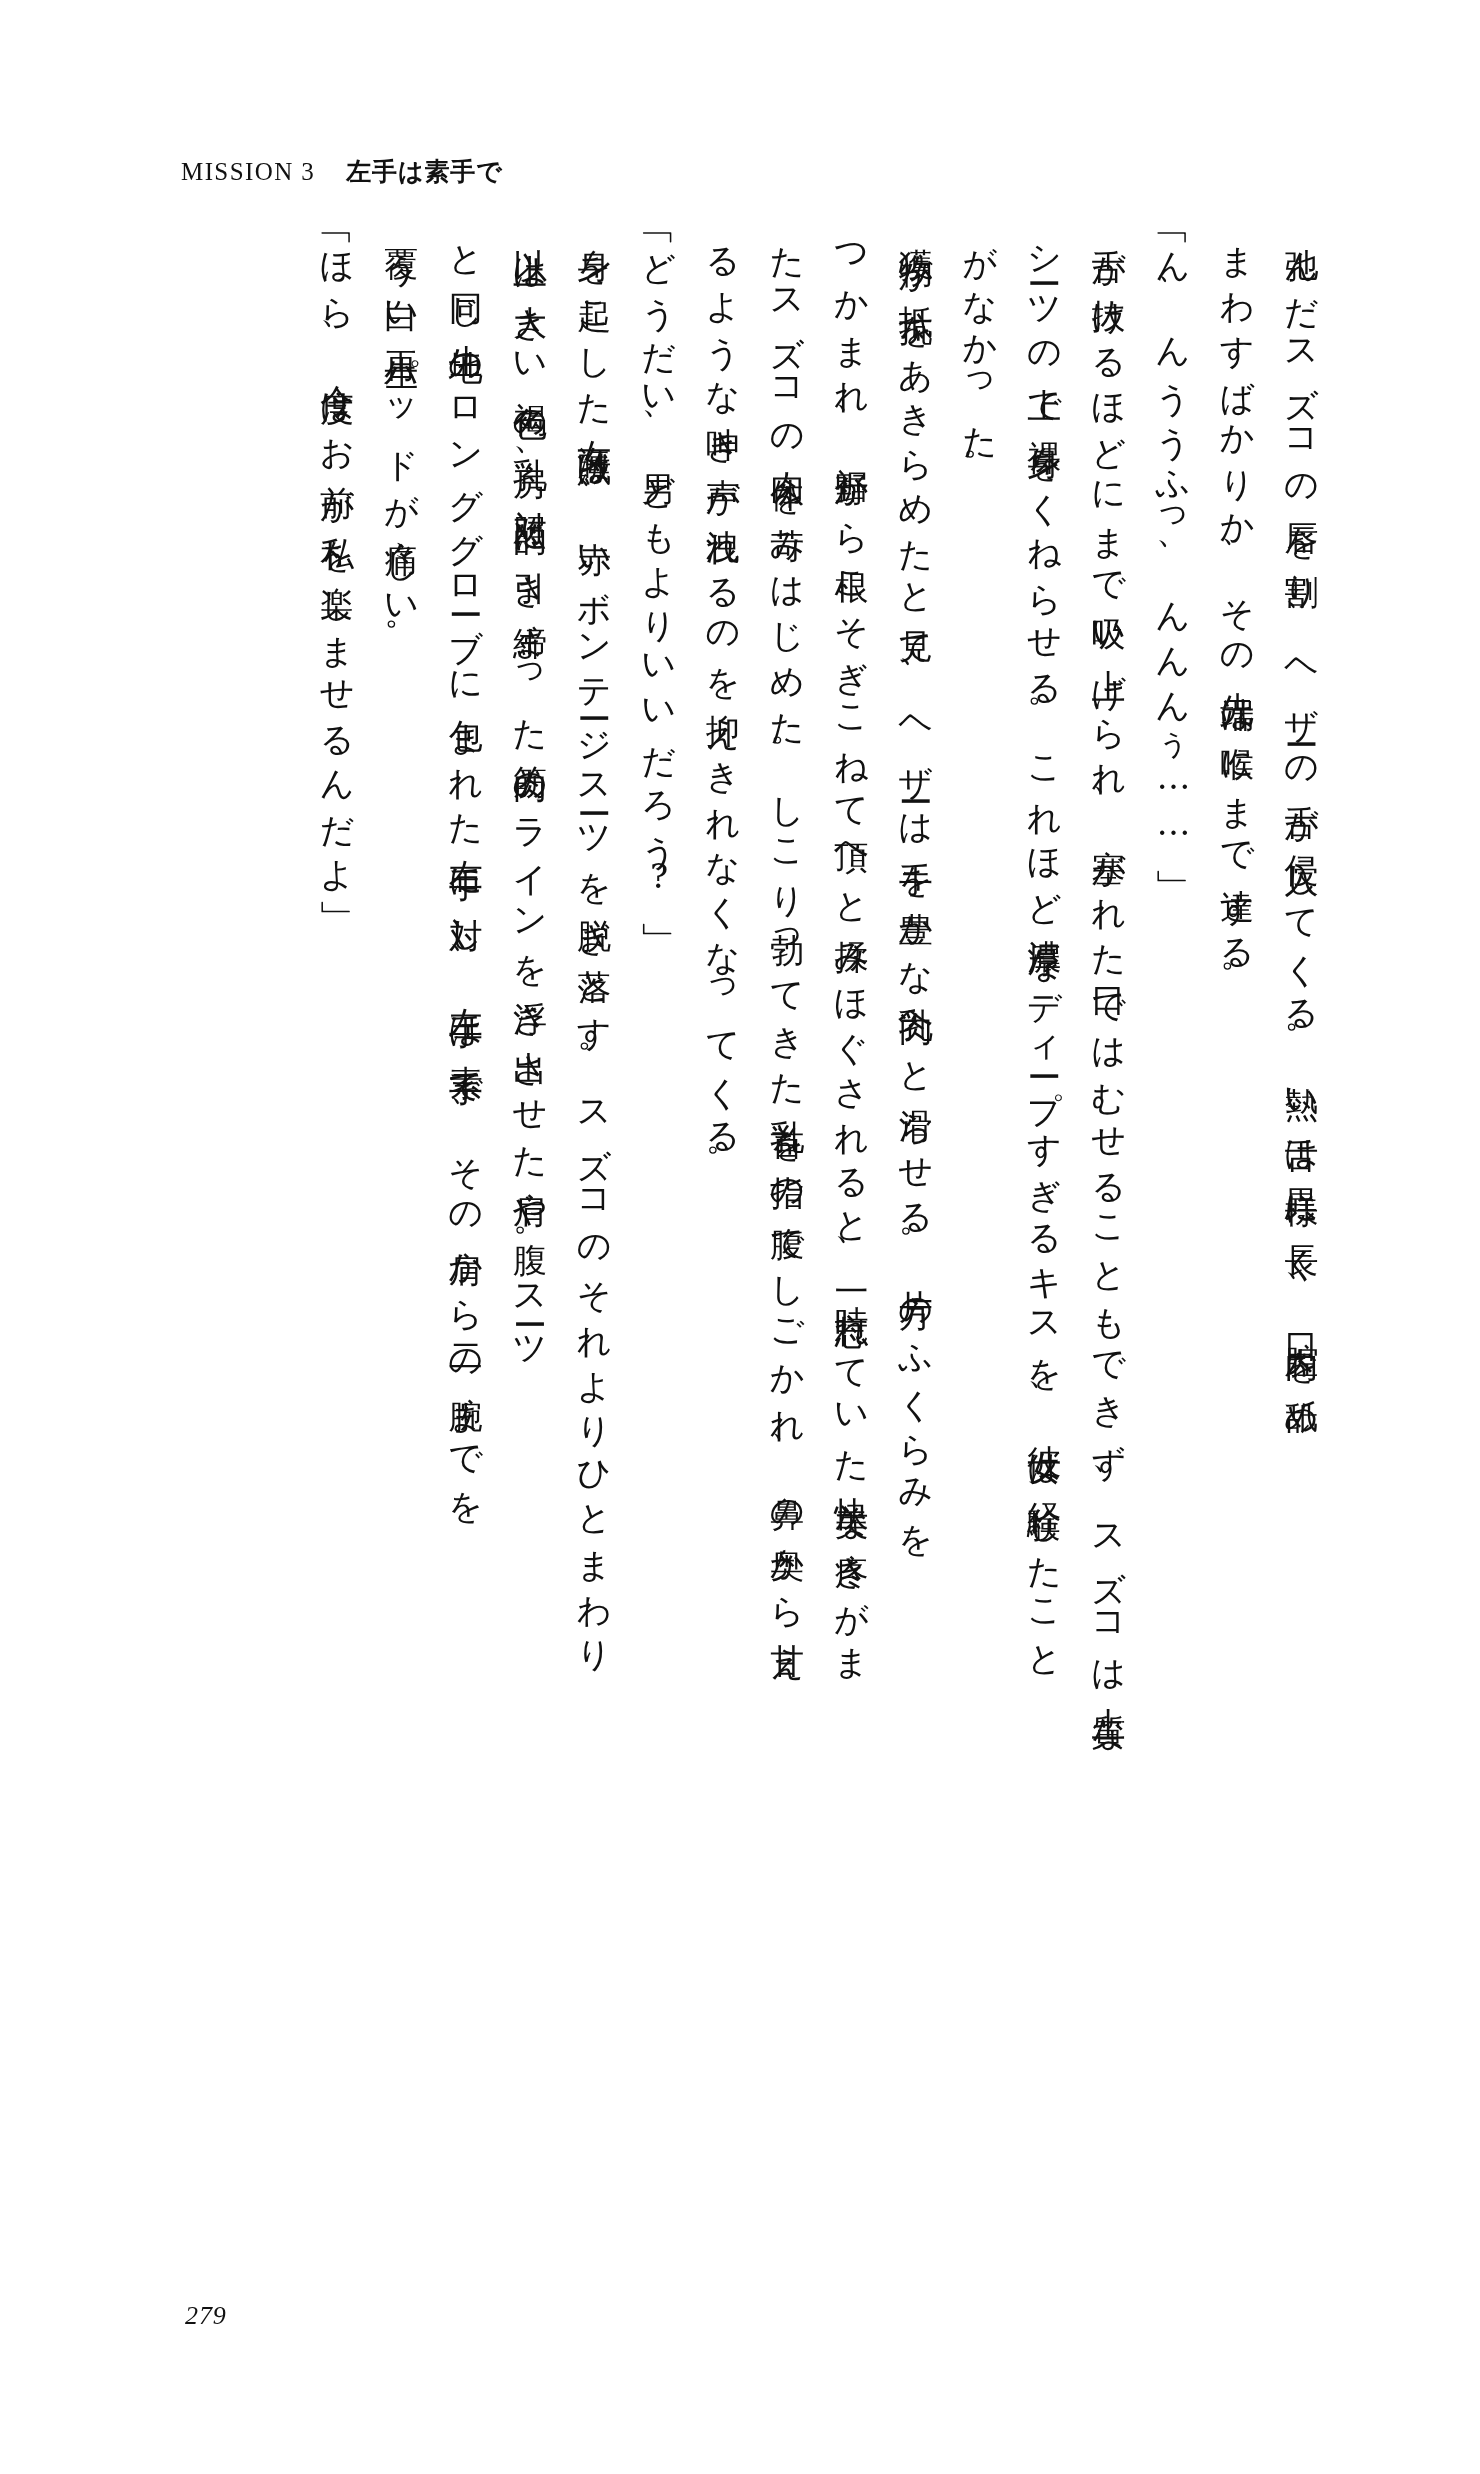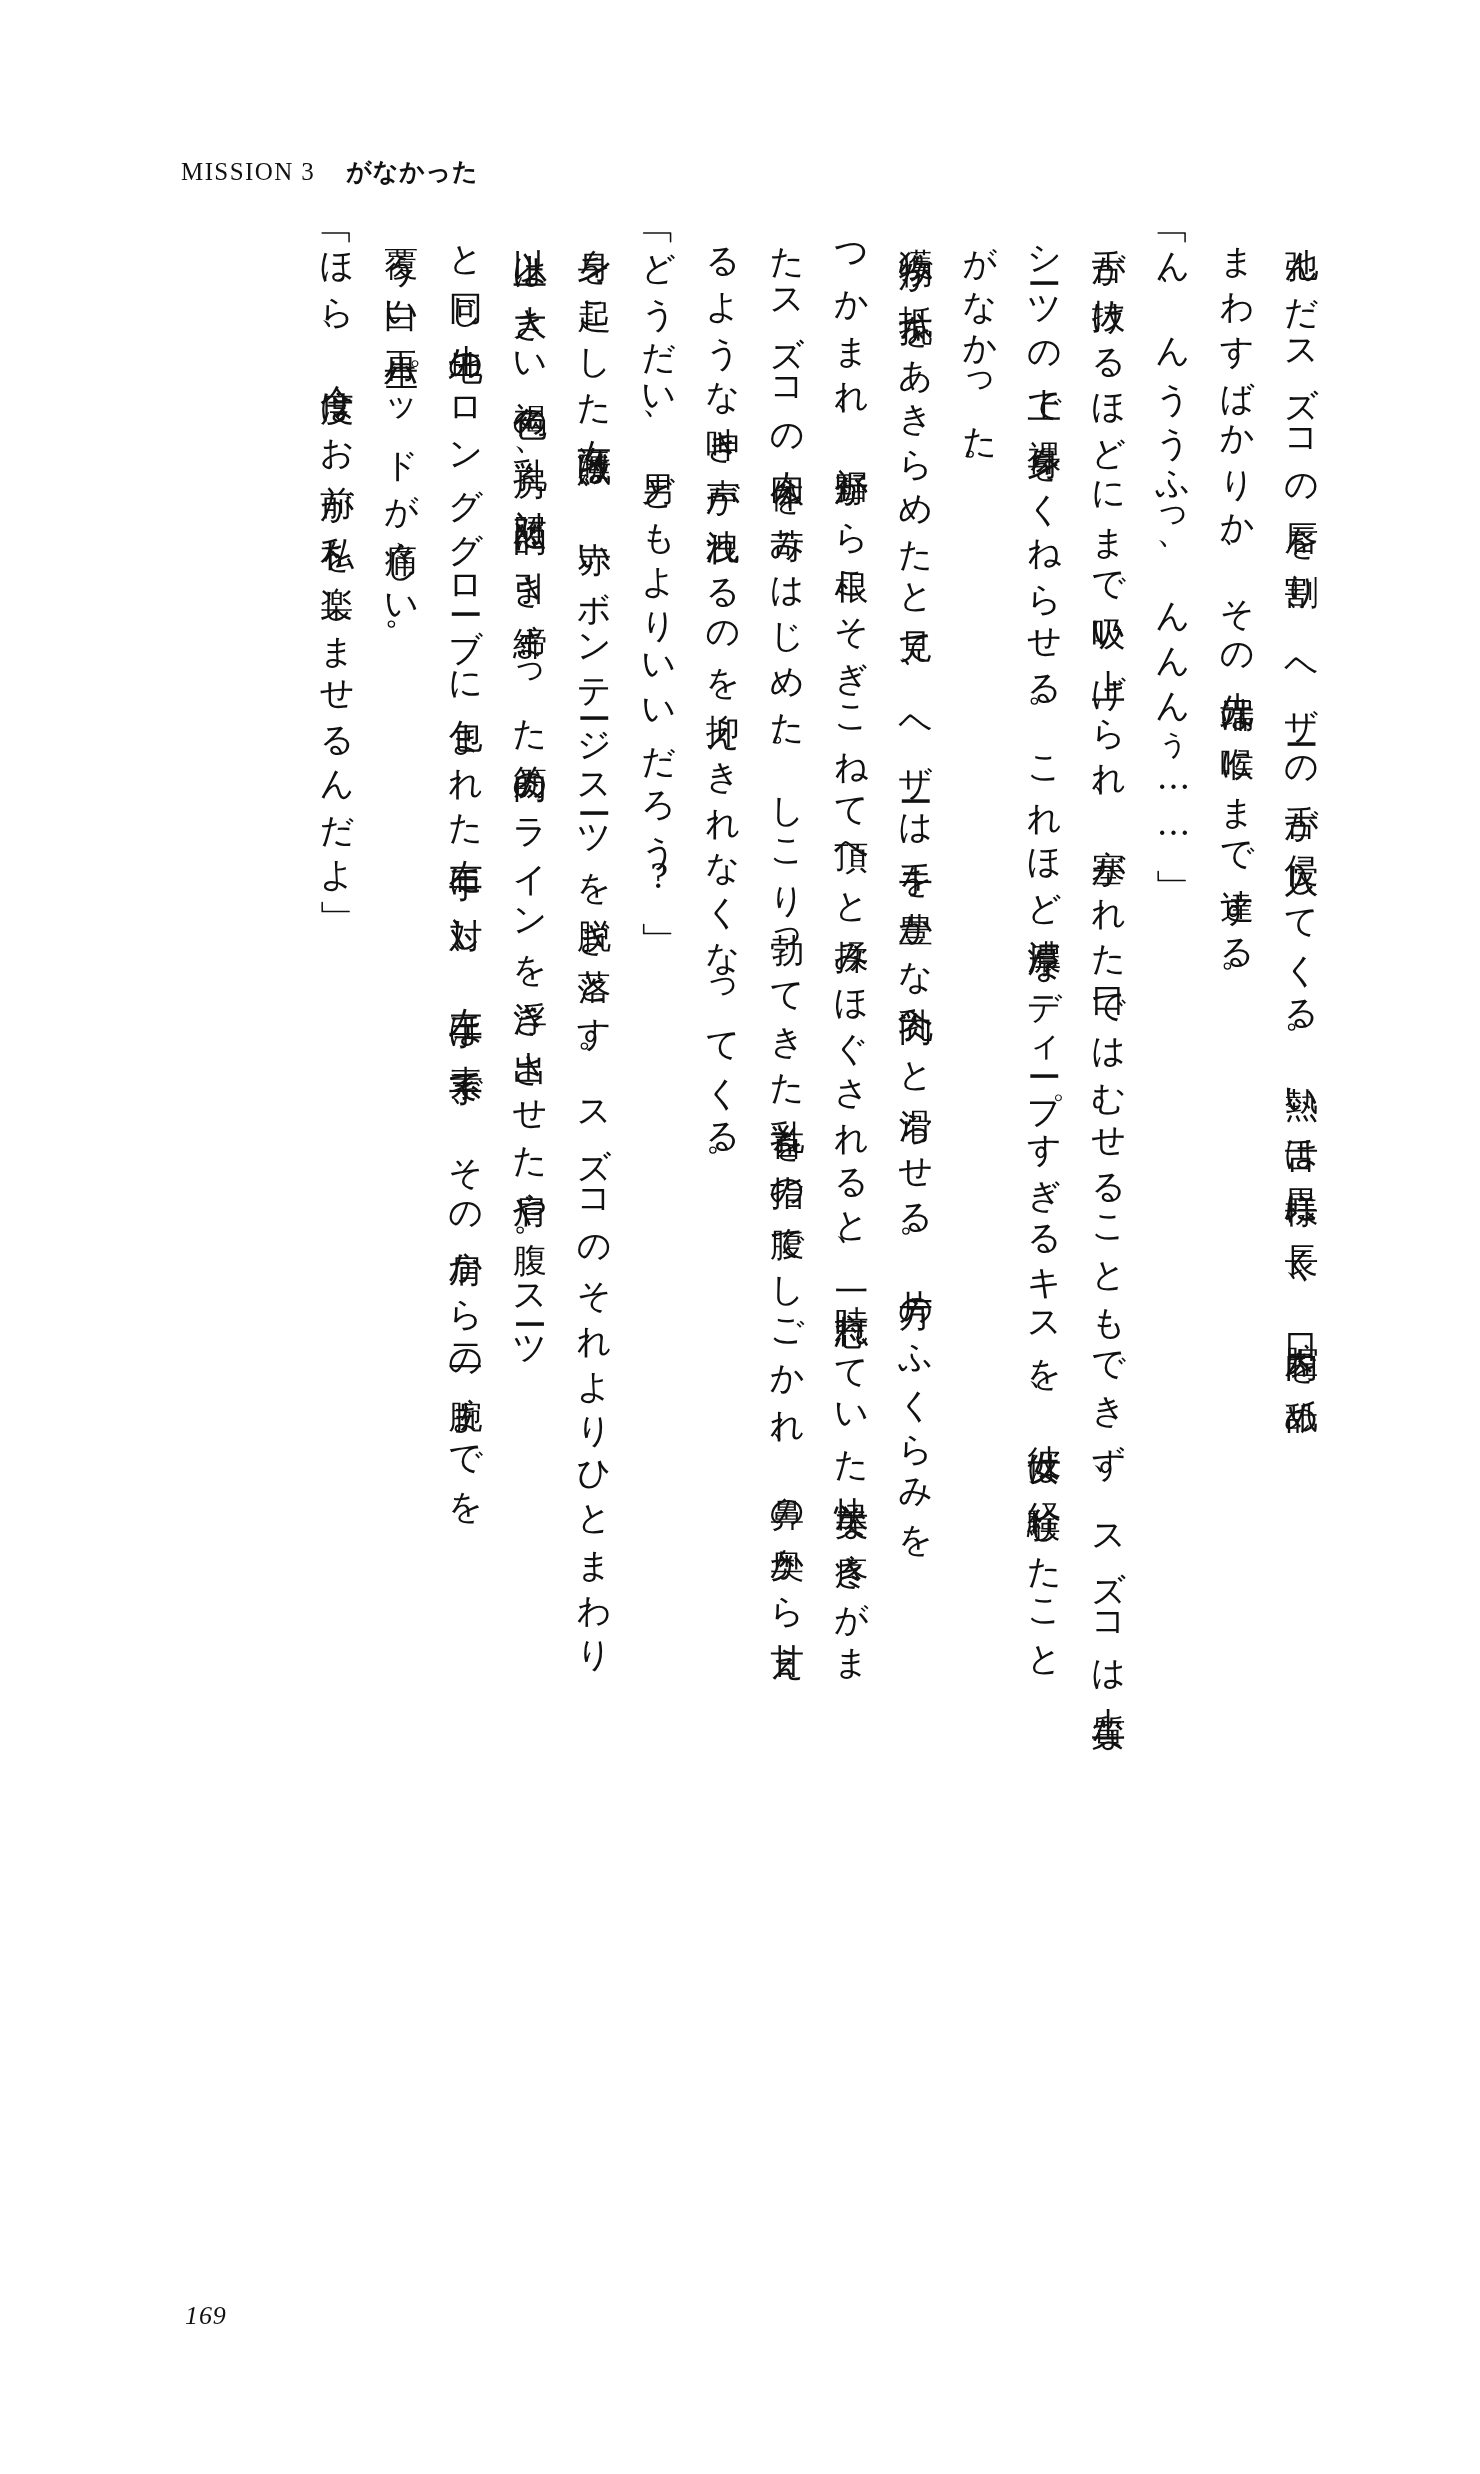--- a/index.html
+++ b/index.html
@@ -88,7 +88,7 @@
 
   <div class="running-head">
     <span class="mission-label">MISSION 3</span>
-    <span class="chapter-title">がなかった</span>
+    <span class="chapter-title">左手は素手で</span>
   </div>
 
   <div class="body-area">

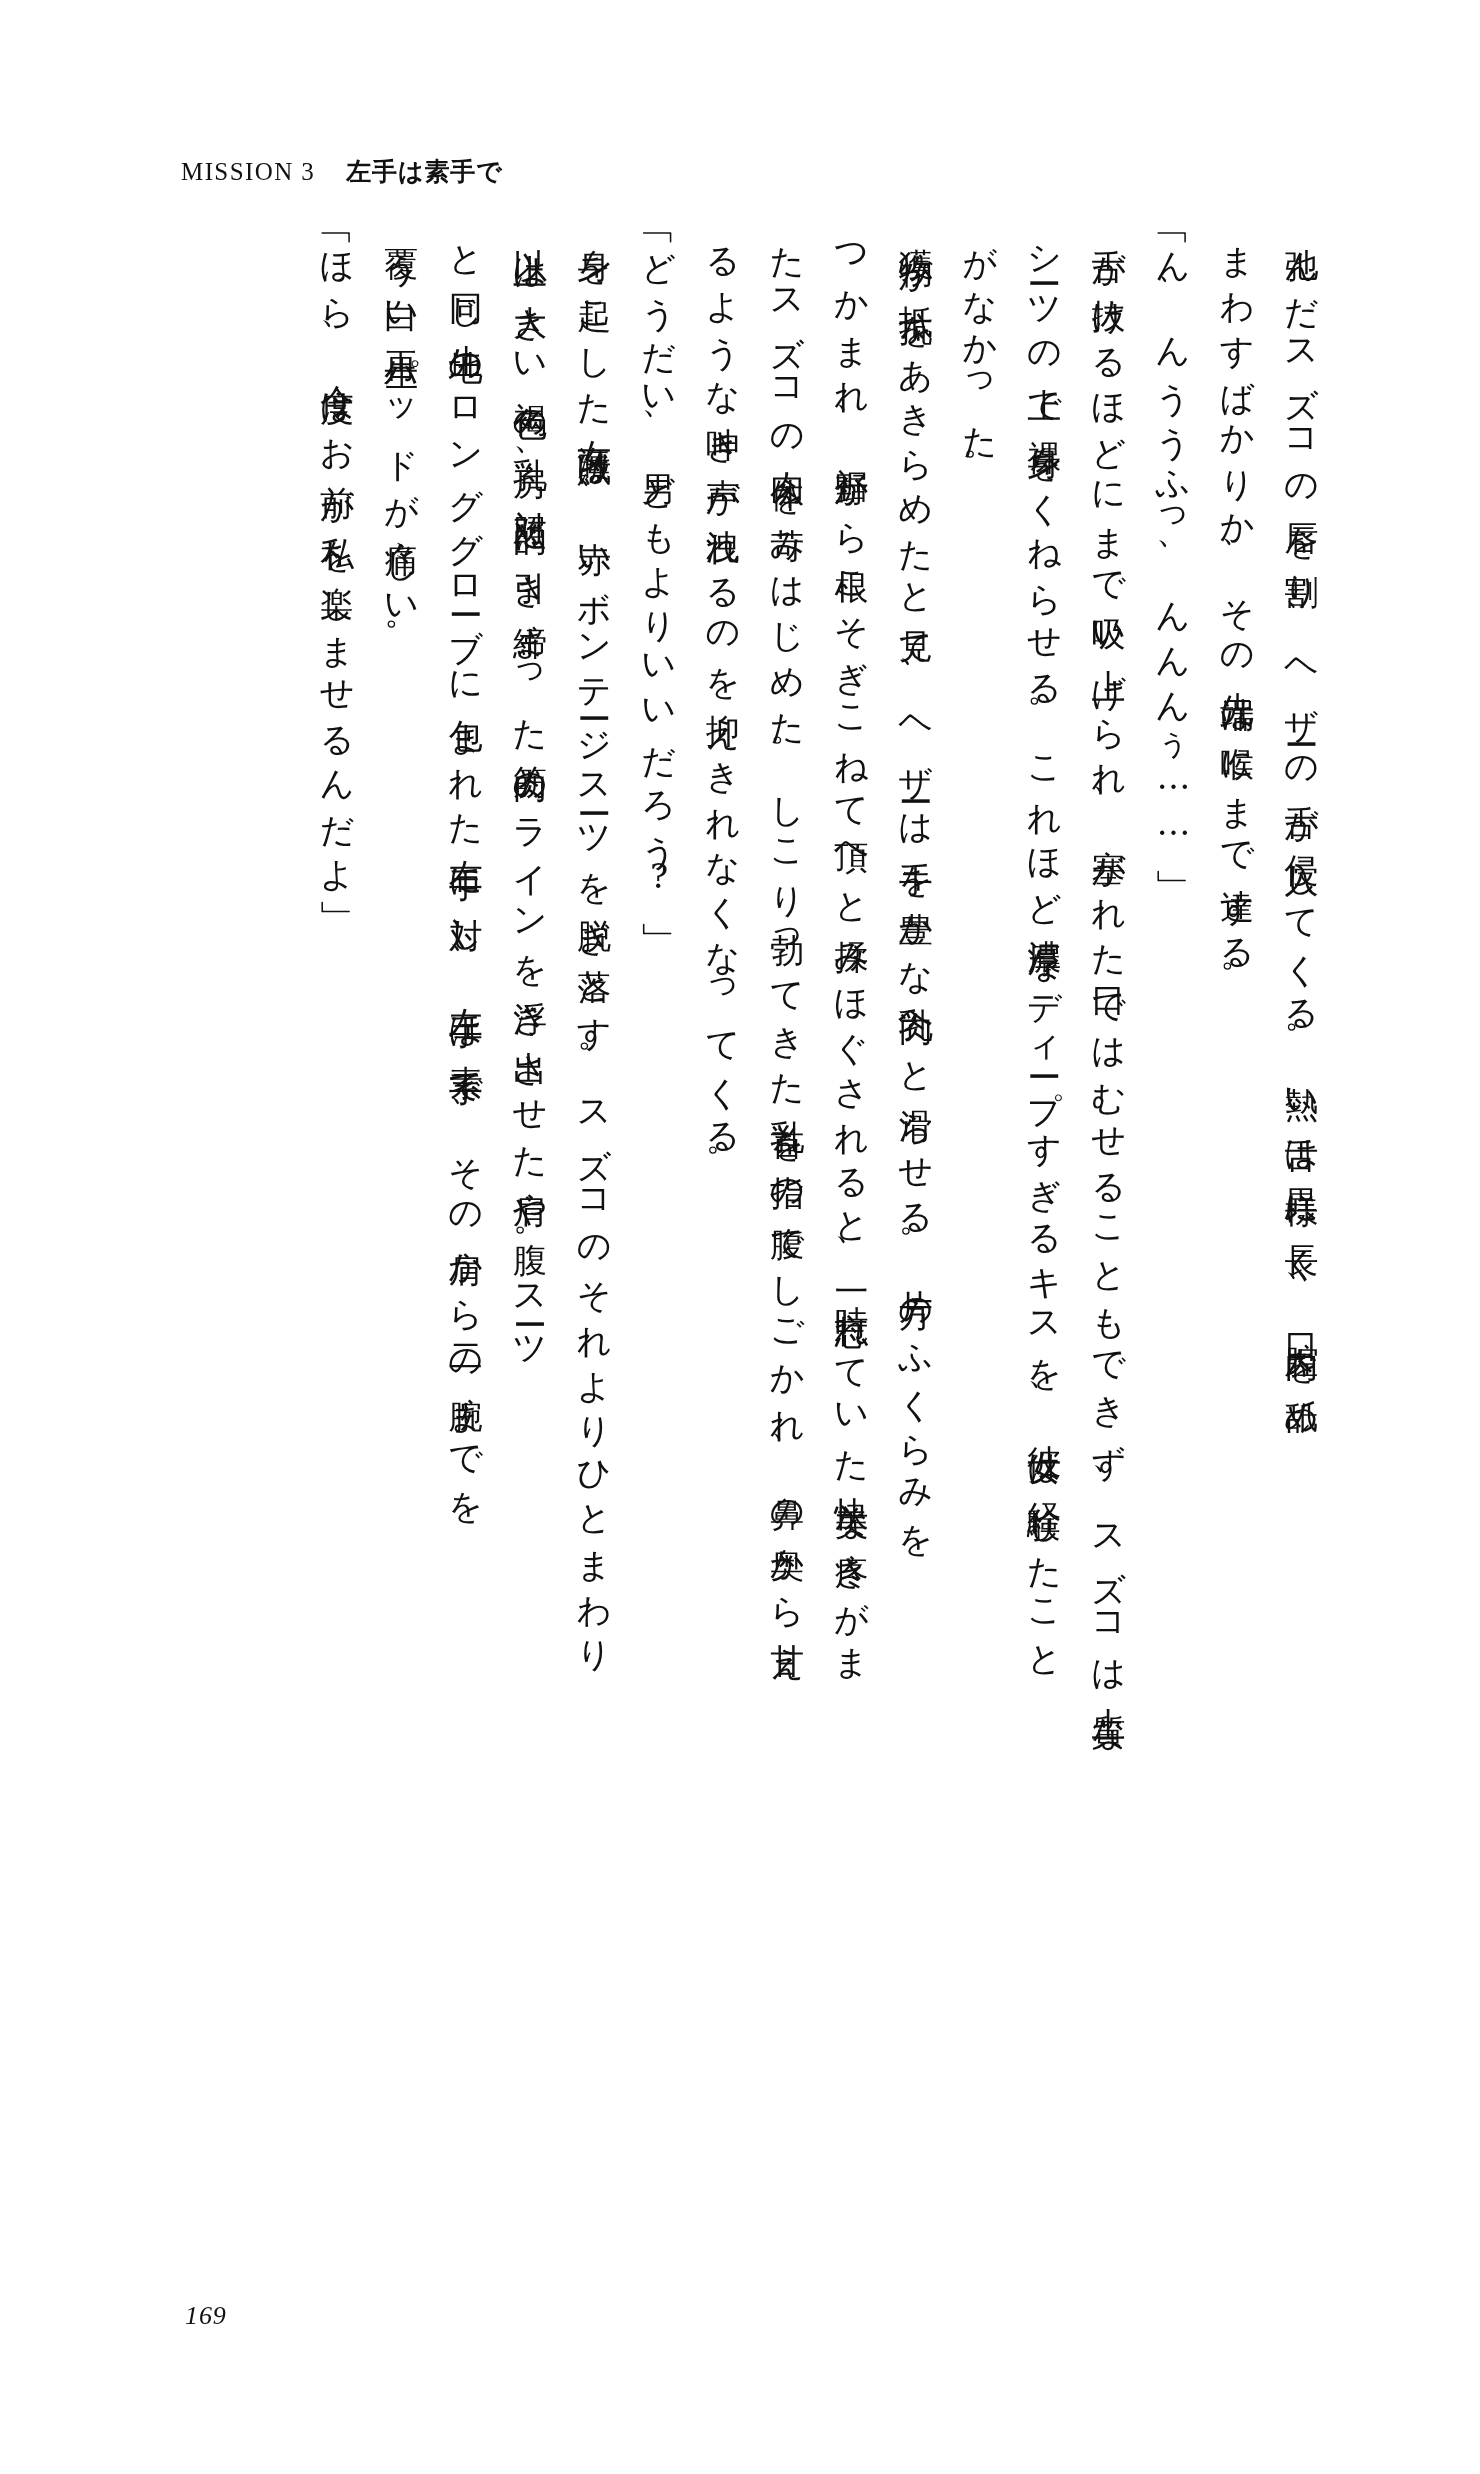--- a/index.html
+++ b/index.html
@@ -110,7 +110,7 @@
     <div class="tcol">「ほら、今度はお前が私を楽しませるんだよ」</div>
   </div>
 
-  <div class="folio">169</div>
+  <div class="folio">279</div>
 
 </div>
 

